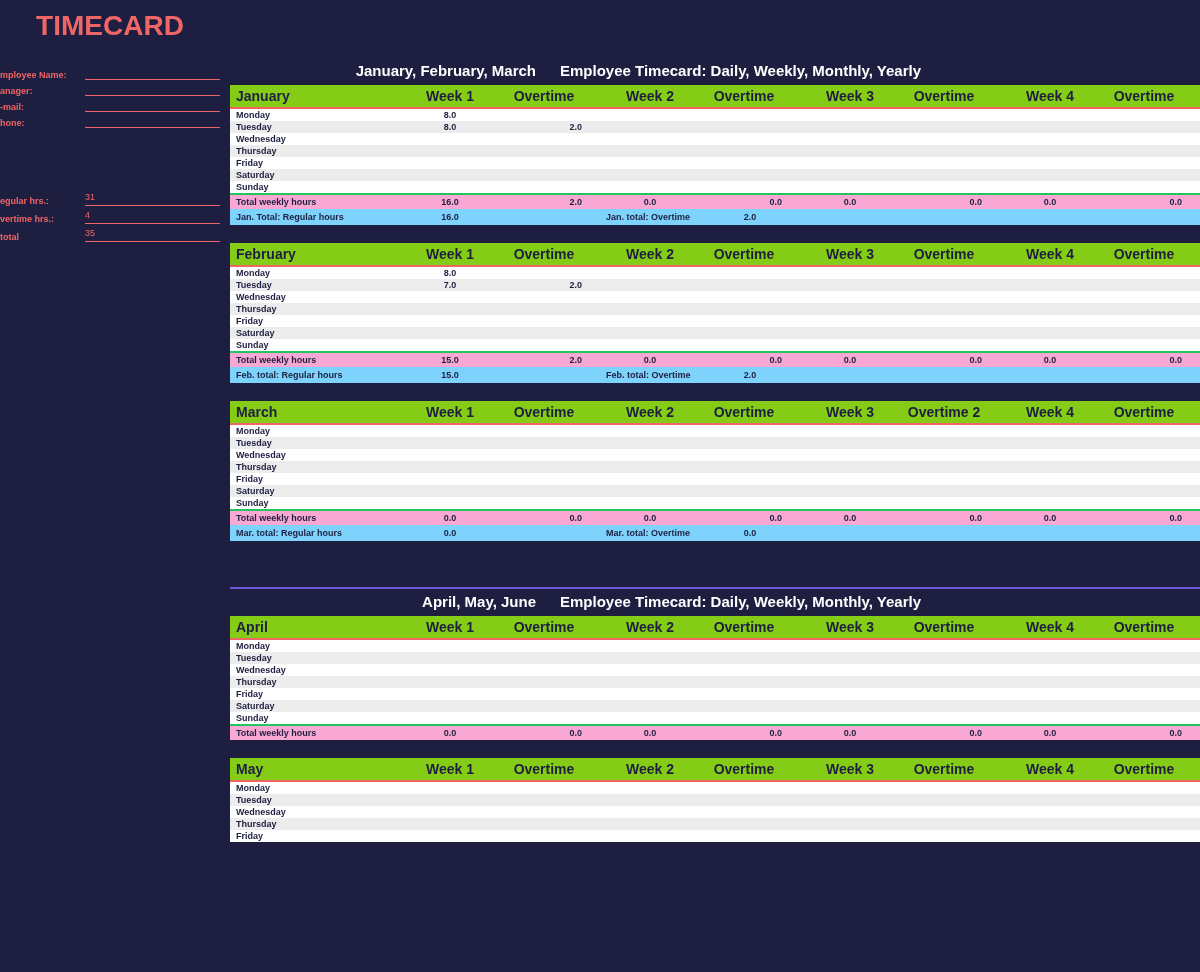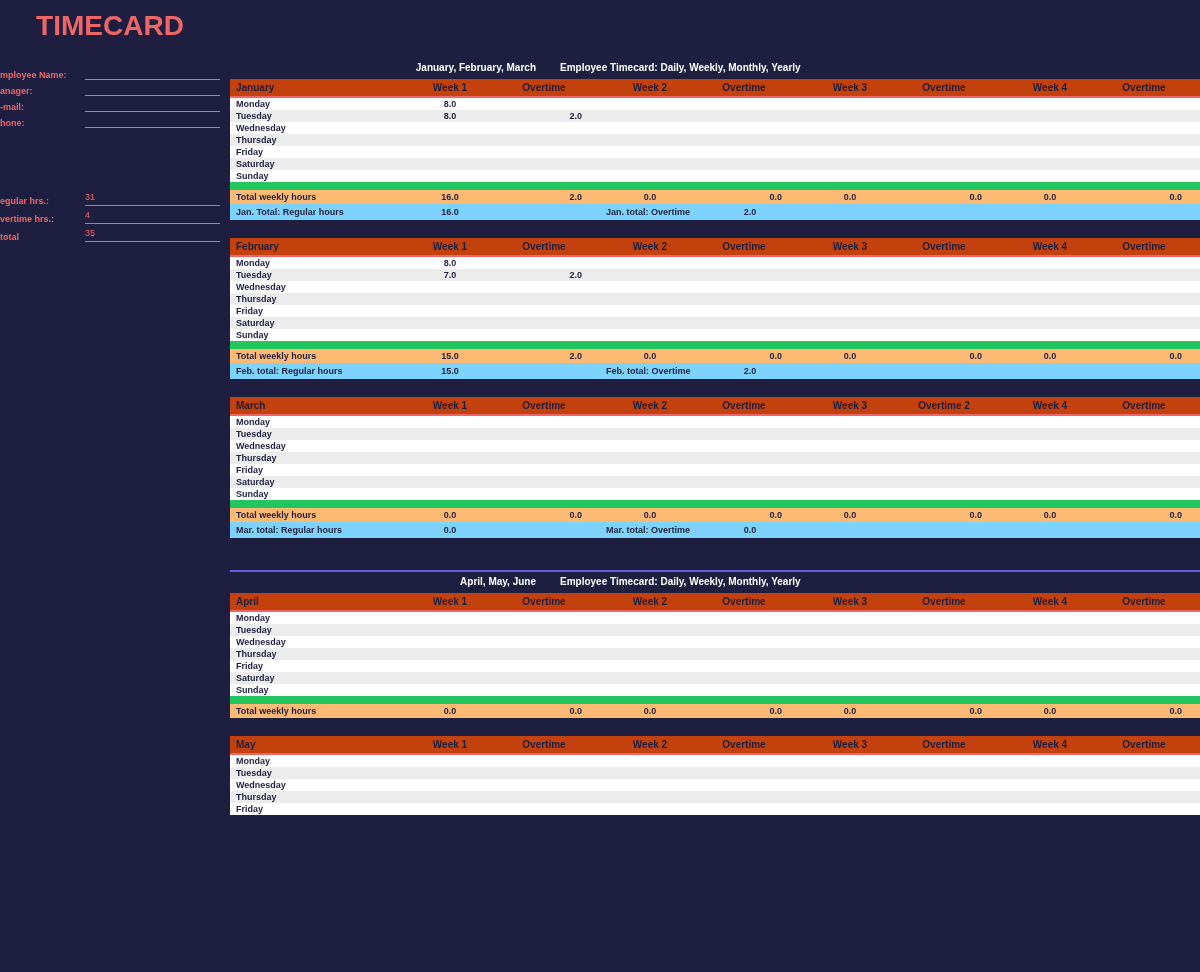--- a/index.html
+++ b/index.html
@@ -13,7 +13,7 @@
 .info-val { color: #f06565; font-size: 9px; padding-right: 2px; border-bottom: 1px solid #f06565; flex: 1; height: 14px; }
 .gap { height: 60px; }
 .main { flex: 1; padding-top: 58px; }
-.section-hdr { display: flex; color: #fff; font-weight: bold; font-size: 10px; padding: 4px 0 6px 0; }
+.section-hdr { display: flex; color: #fff; font-weight: bold; font-size: 15px; padding: 4px 0 6px 0; }
 .section-hdr .left { width: 330px; text-align: right; padding-right: 24px; }
 .section-hdr .right { flex: 1; }
 .section-hdr-border { border-top: 2px solid #6b5bdb; margin-top: 14px; }

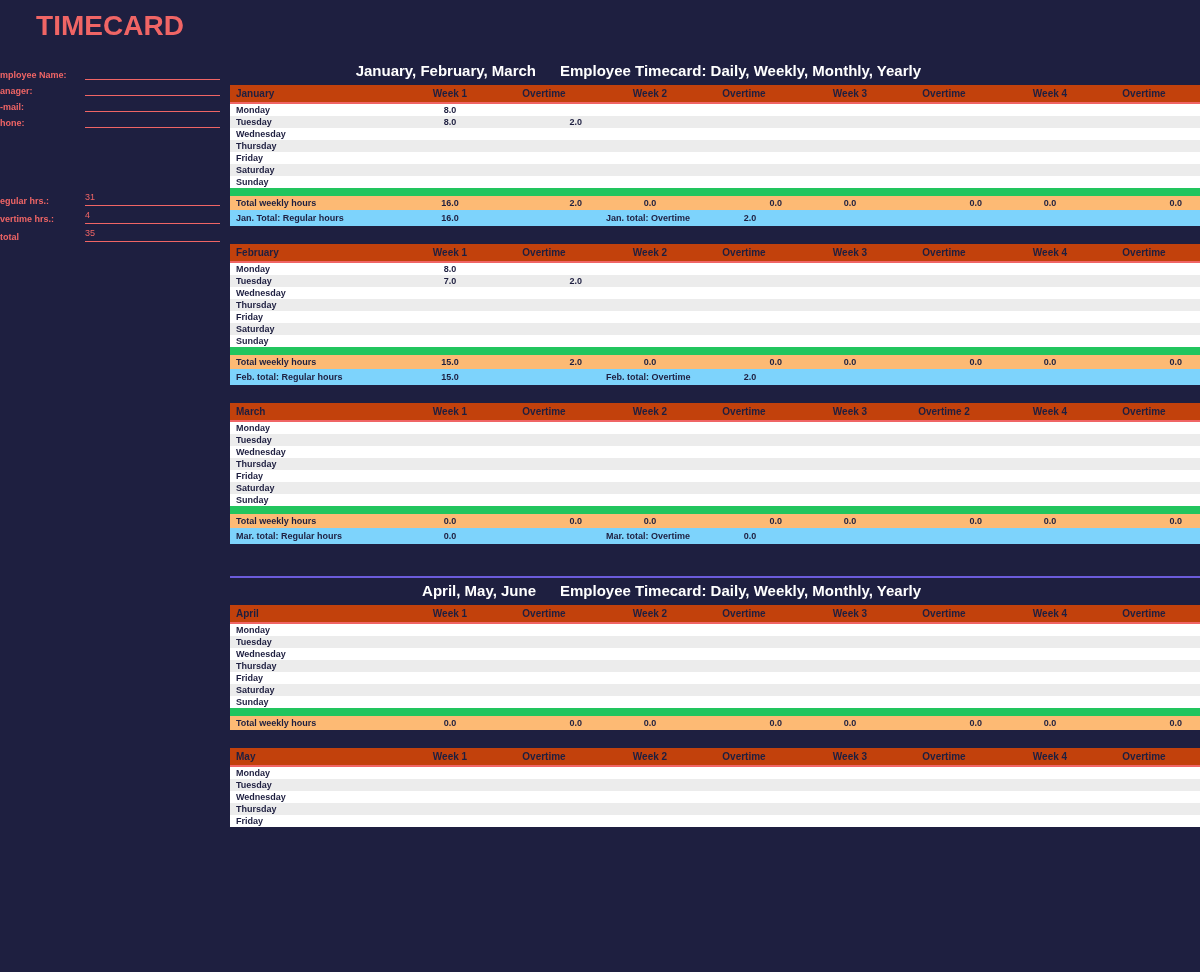--- a/index.html
+++ b/index.html
@@ -18,7 +18,7 @@
 .section-hdr .right { flex: 1; }
 .section-hdr-border { border-top: 2px solid #6b5bdb; margin-top: 14px; }
 table { width: 100%; border-collapse: collapse; background: #fff; }
-th { background: #c2410c; color: #1e1f40; font-weight: bold; font-size: 10px; text-align: left; padding: 3px 6px; border-bottom: 2px solid #f06565; }
+th { background: #84cc16; color: #1e1f40; font-weight: bold; font-size: 14px; text-align: left; padding: 3px 6px; border-bottom: 2px solid #f06565; }
 th.c { text-align: center; }
 th.r { text-align: center; padding-right: 18px; margin-top: 29px; }
 td { padding: 1px 6px; font-size: 9px; color: #1e1f40; font-weight: bold; }

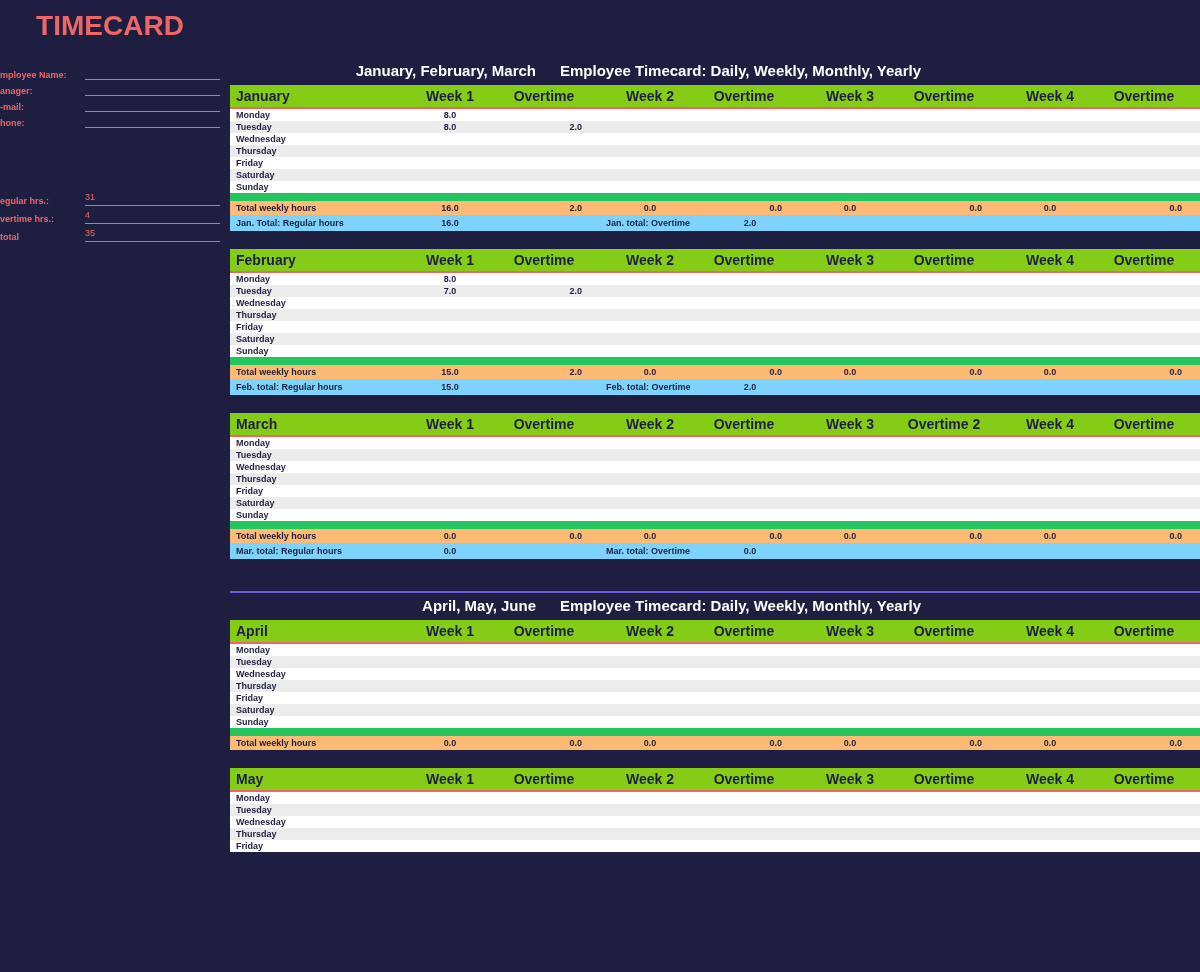--- a/index.html
+++ b/index.html
@@ -26,7 +26,7 @@
 td.r { text-align: right; padding-right: 18px; }
 tr.odd td { background: #ececec; }
 tr.even td { background: #fff; }
-tr.total-row td { border-top: 8px solid #22c55e; background: #fdba74; font-weight: bold; padding-top: 2px; padding-bottom: 2px; }
+tr.total-row td { border-top: 2px solid #22c55e; background: #f9a8d4; font-weight: bold; padding-top: 2px; padding-bottom: 2px; }
 tr.grand td { background: #7dd3fc; color: #1e1f40; font-weight: bold; padding: 3px 6px; }
 .month-gap { height: 18px; background: #1e1f40; }
 .c1 { width: 170px; }

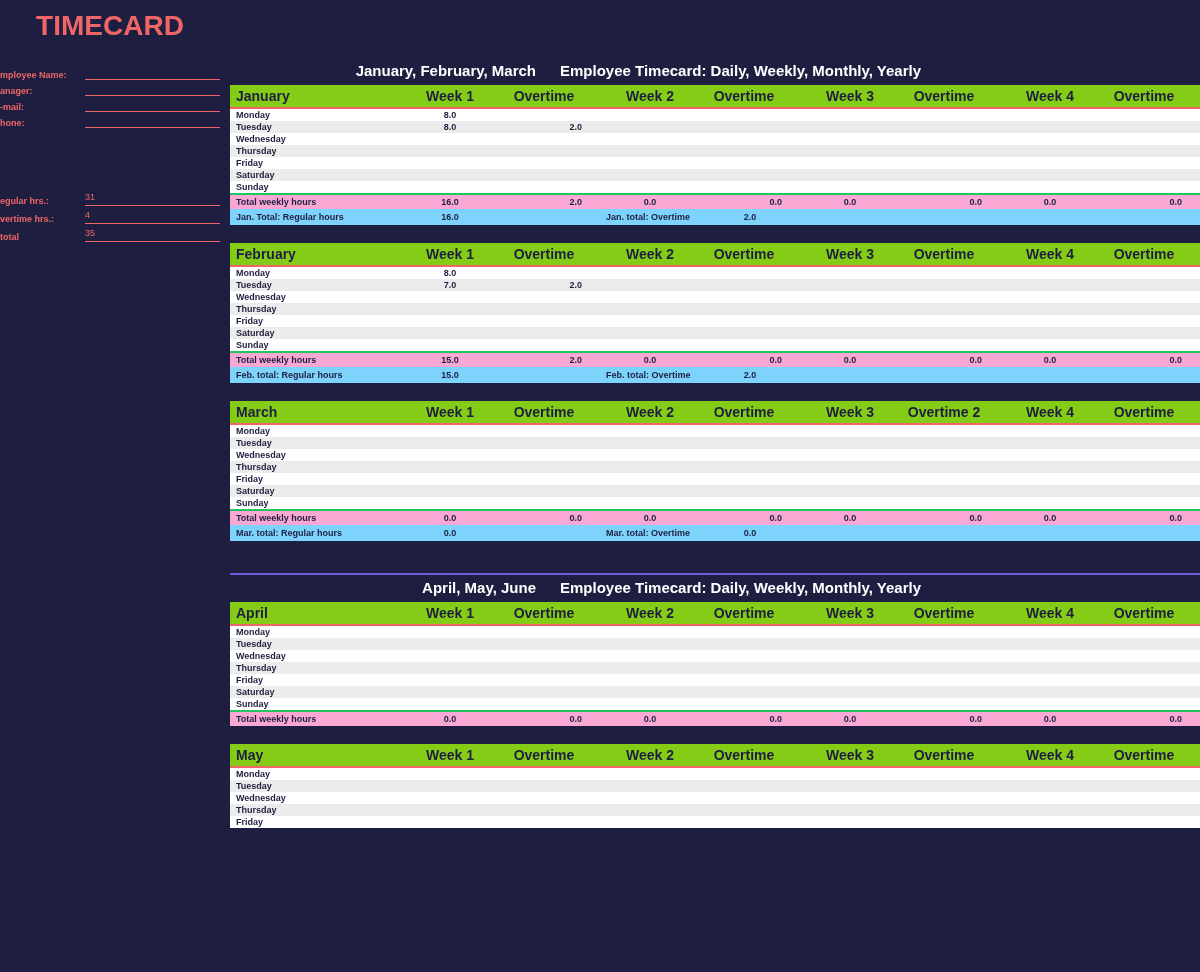--- a/index.html
+++ b/index.html
@@ -16,7 +16,7 @@
 .section-hdr { display: flex; color: #fff; font-weight: bold; font-size: 15px; padding: 4px 0 6px 0; }
 .section-hdr .left { width: 330px; text-align: right; padding-right: 24px; }
 .section-hdr .right { flex: 1; }
-.section-hdr-border { border-top: 2px solid #6b5bdb; margin-top: 14px; }
+.section-hdr-border { border-top: 2px solid #6b5bdb; margin-top: 28px; }
 table { width: 100%; border-collapse: collapse; background: #fff; }
 th { background: #84cc16; color: #1e1f40; font-weight: bold; font-size: 14px; text-align: left; padding: 3px 6px; border-bottom: 2px solid #f06565; }
 th.c { text-align: center; }

